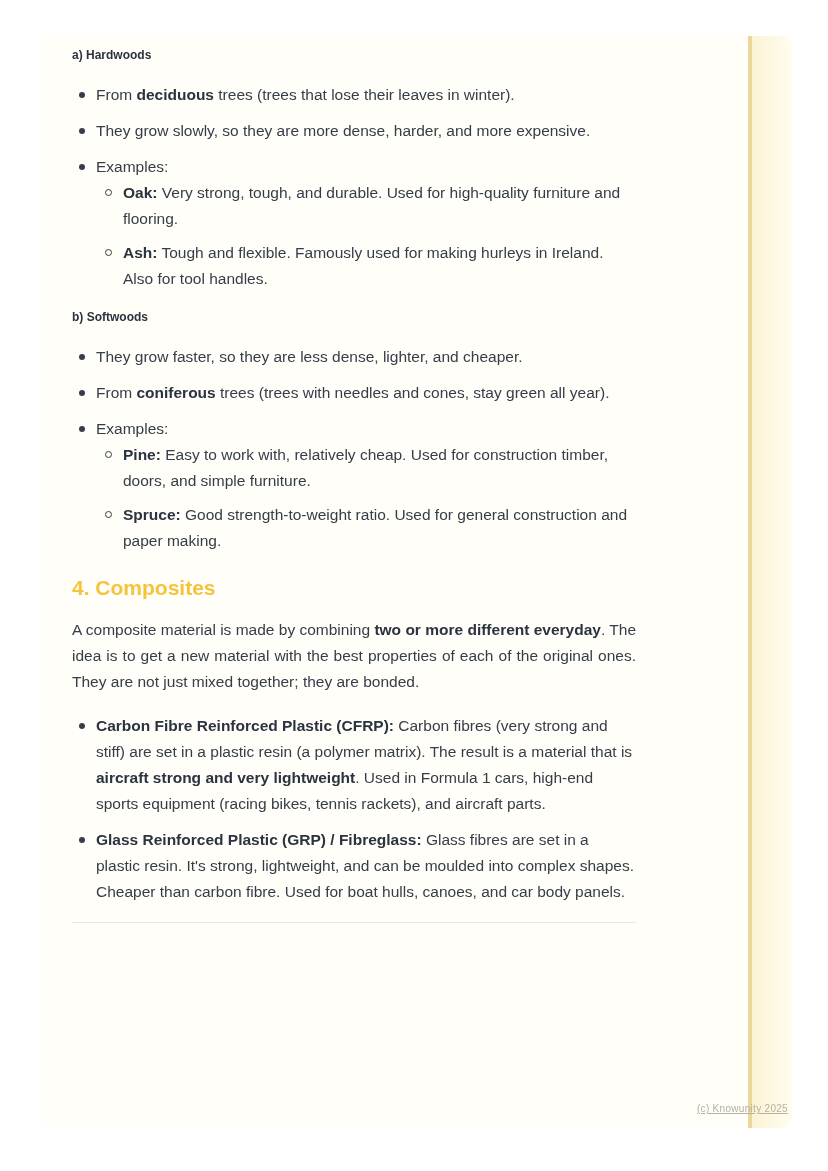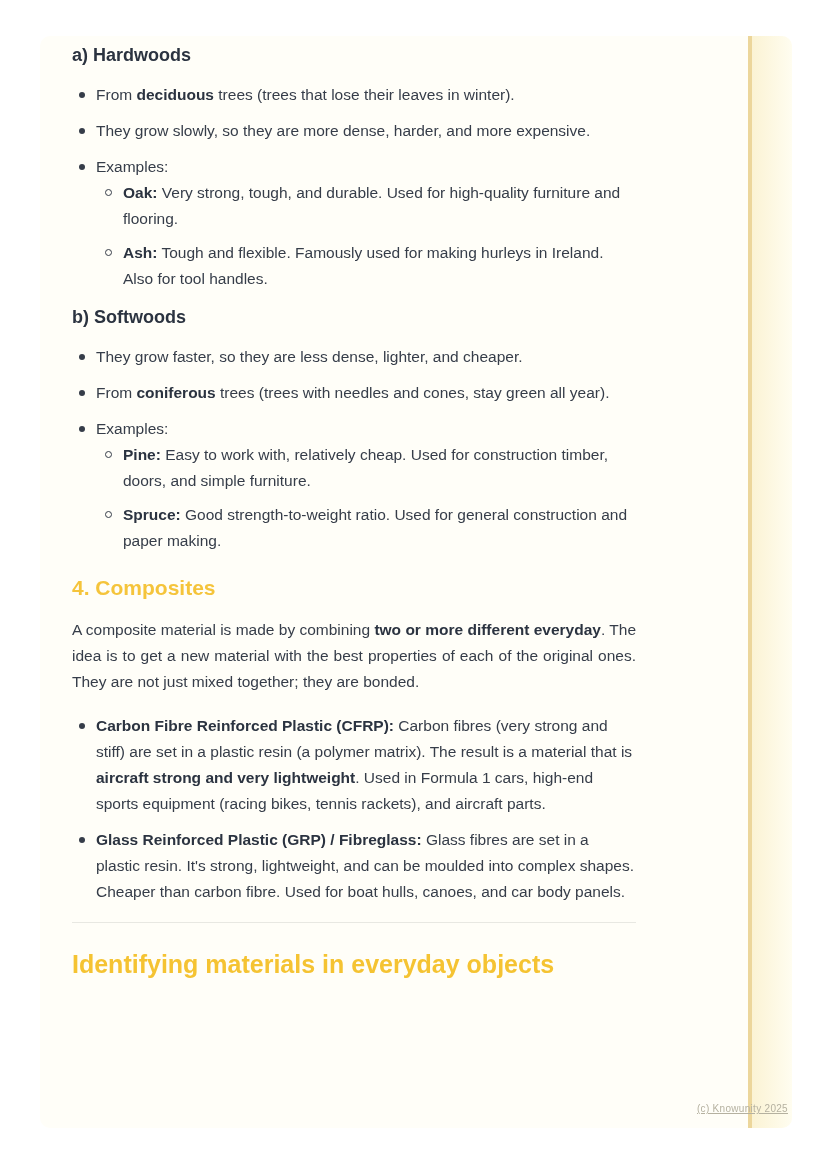--- a/index.html
+++ b/index.html
@@ -39,7 +39,7 @@
   p.justify { text-align: justify; }
   .intro { margin-bottom: 21px; }
   h3.sub-heading {
-    font-size: 18px; line-height: 22px;
+    font-size: 12px; line-height: 22px;
     color: #2b3340; margin: 0;
   }
   h3.sub-heading.softwoods { margin-top: 14px; }

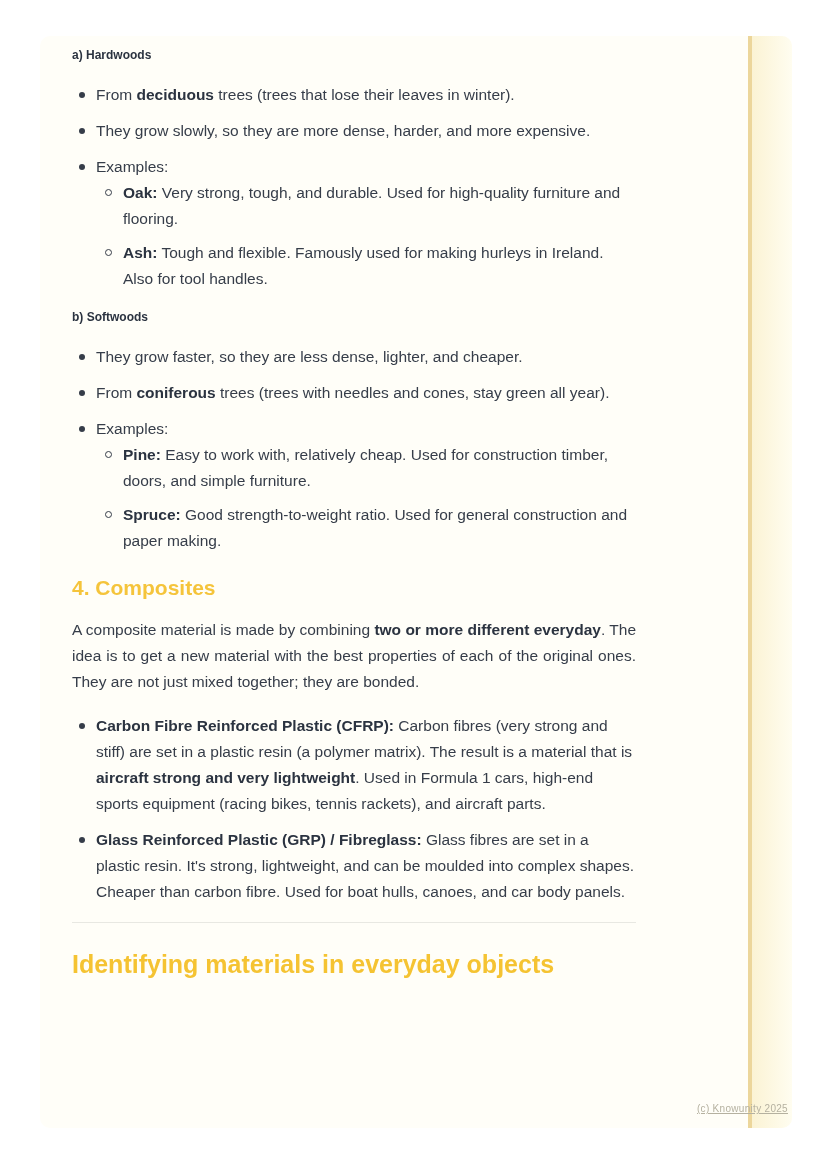--- a/index.html
+++ b/index.html
@@ -139,7 +139,6 @@
 
     <hr class="divider">
 
-    <h1 class="big-gold-heading">Identifying materials in everyday objects</h1>
 
   </div>
 

